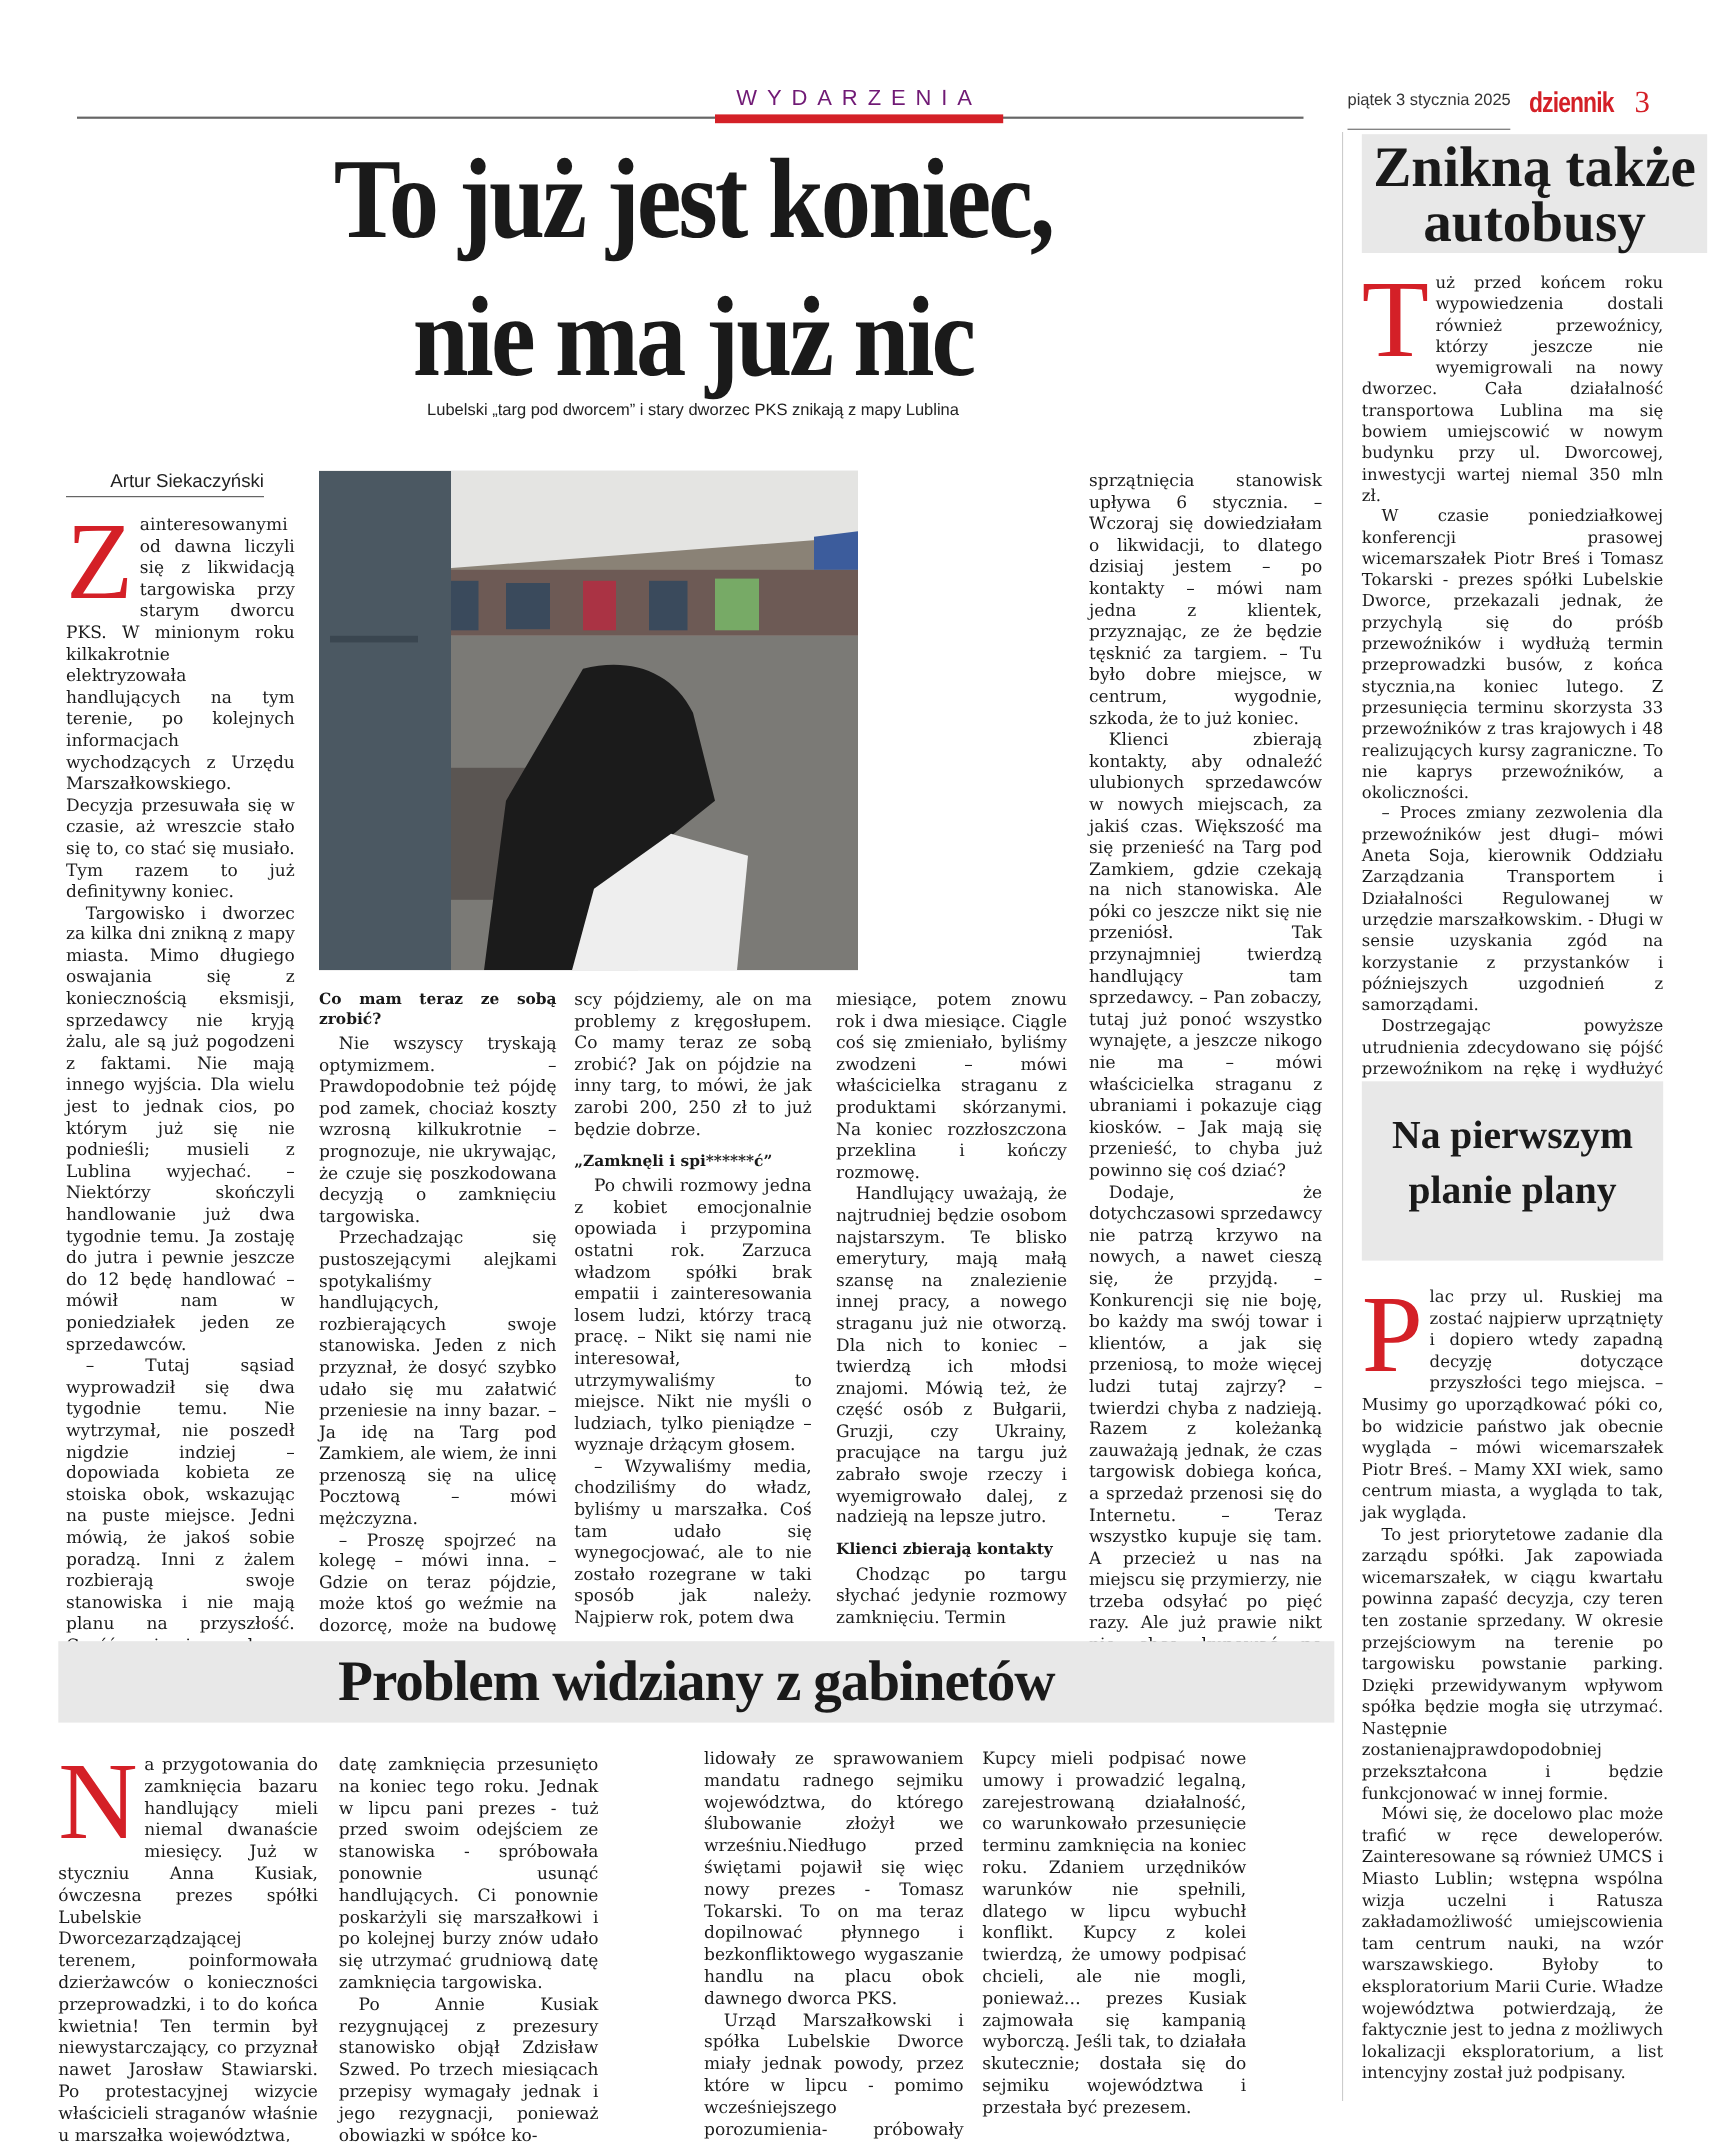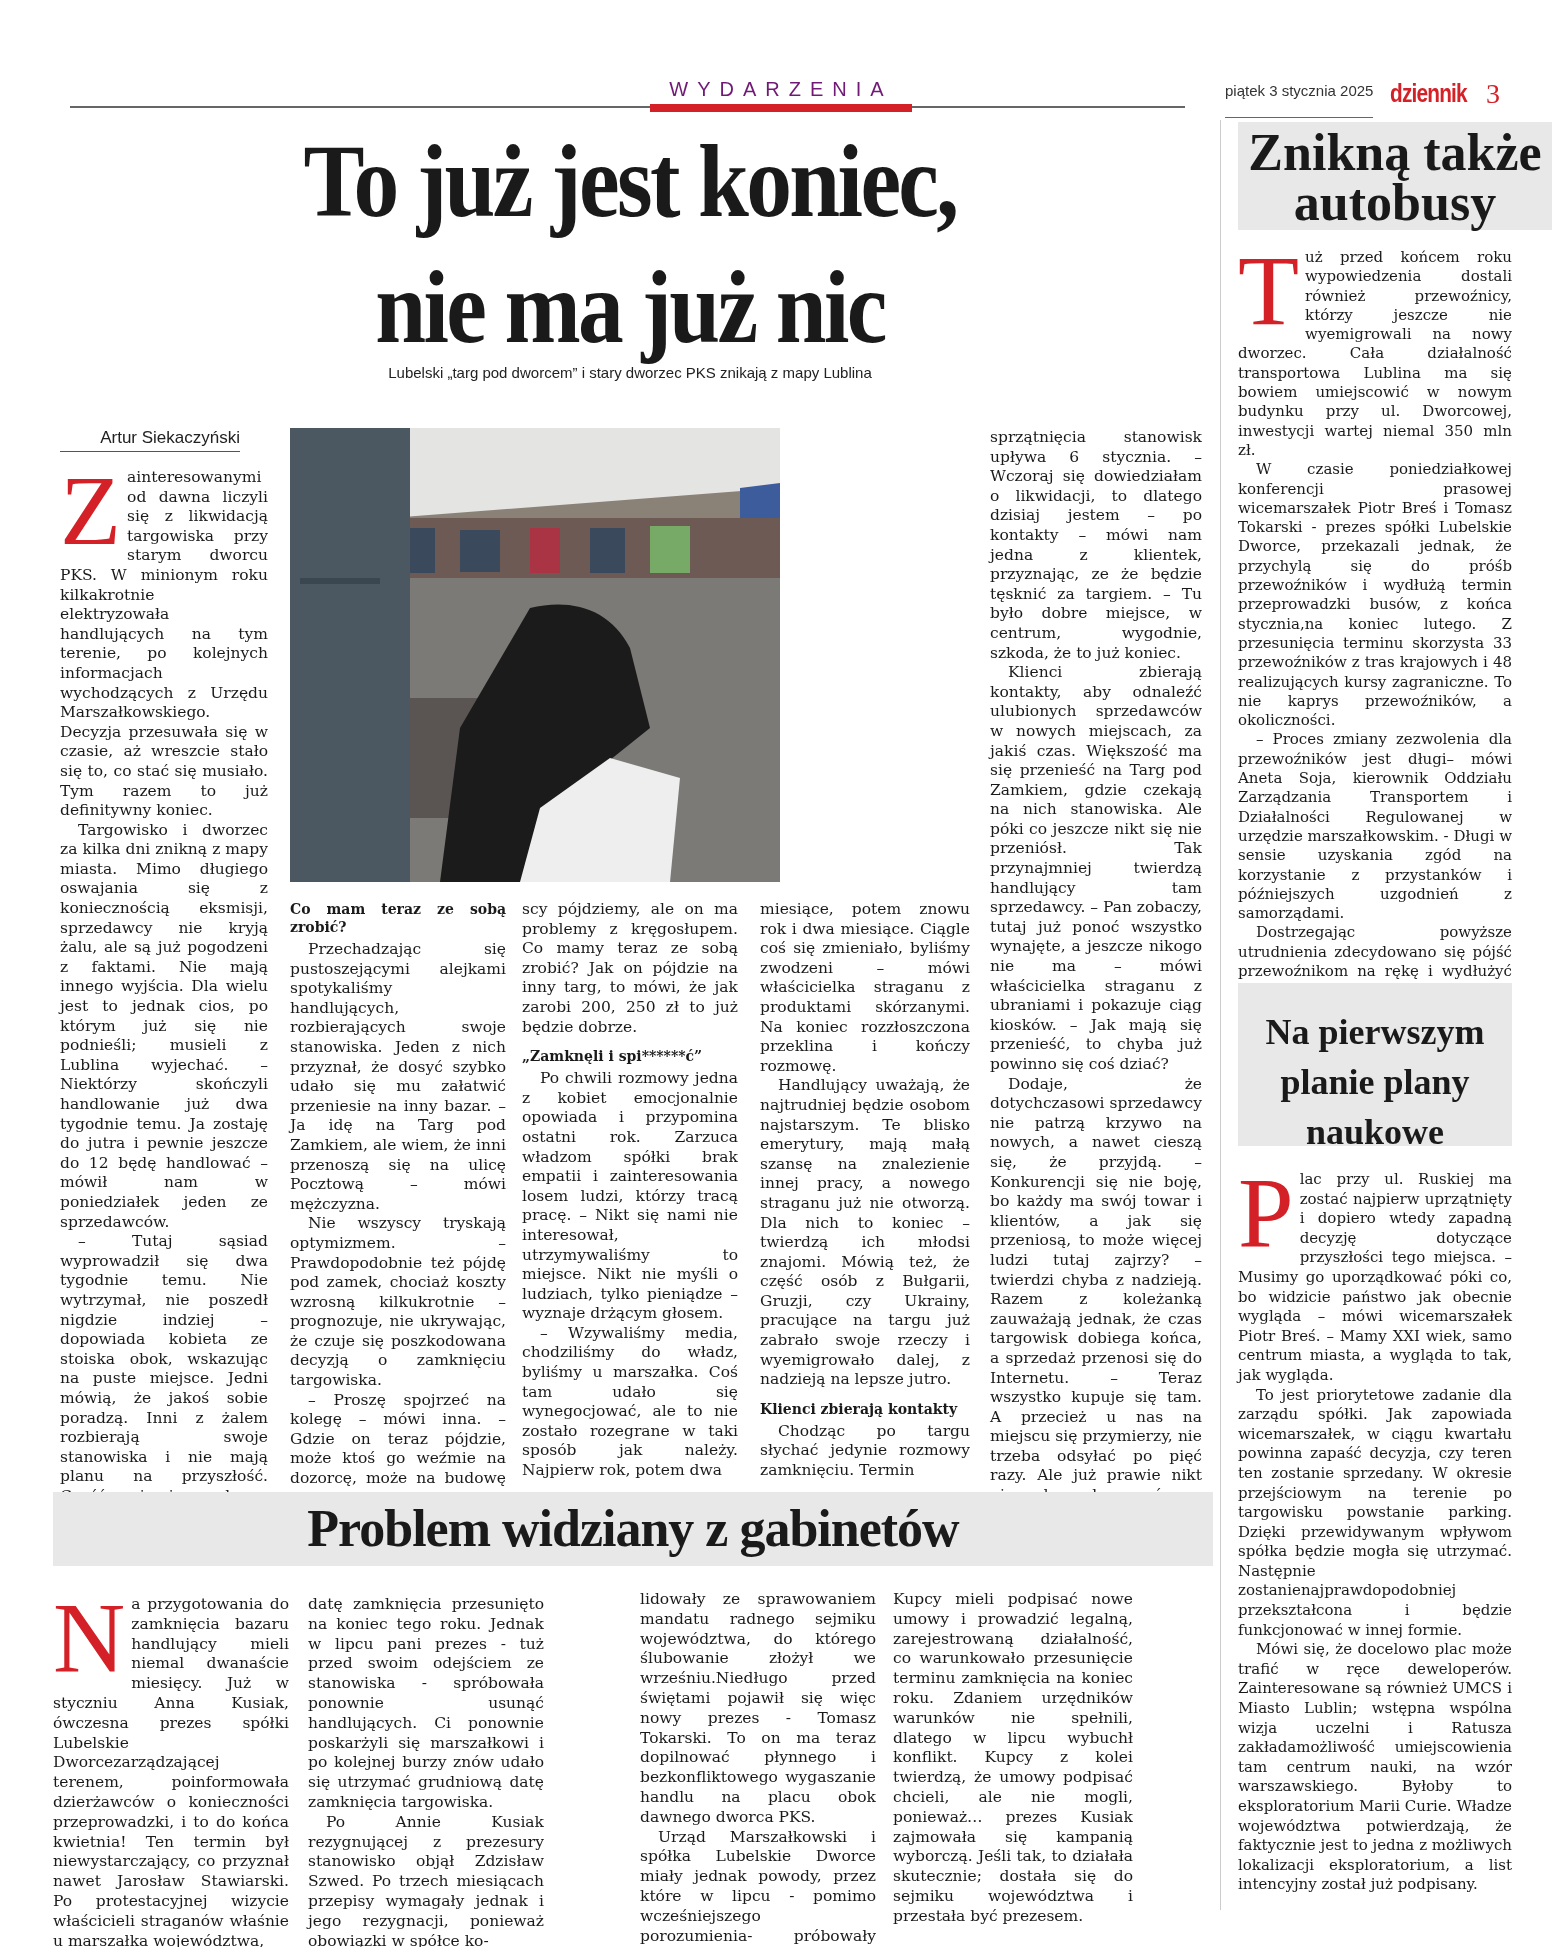--- a/index.html
+++ b/index.html
@@ -71,8 +71,8 @@
 
 <div class="col" style="left:290px;top:900px;width:216px">
   <p class="sub" style="margin-top:0">Co mam teraz ze sobą zrobić?</p>
+  <p>Nie wszyscy tryskają optymizmem. – Prawdopodobnie też pójdę pod zamek, chociaż koszty wzrosną kilkukrotnie – prognozuje, nie ukrywając, że czuje się poszkodowana decyzją o zamknięciu targowiska.</p>
   <p>Przechadzając się pustoszejącymi alejkami spotykaliśmy handlujących, rozbierających swoje stanowiska. Jeden z nich przyznał, że dosyć szybko udało się mu załatwić przeniesie na inny bazar. – Ja idę na Targ pod Zamkiem, ale wiem, że inni przenoszą się na ulicę Pocztową – mówi mężczyzna.</p>
-  <p>Nie wszyscy tryskają optymizmem. – Prawdopodobnie też pójdę pod zamek, chociaż koszty wzrosną kilkukrotnie – prognozuje, nie ukrywając, że czuje się poszkodowana decyzją o zamknięciu targowiska.</p>
   <p>– Proszę spojrzeć na kolegę – mówi inna. – Gdzie on teraz pójdzie, może ktoś go weźmie na dozorcę, może na budowę wszy-</p>
 </div>
 

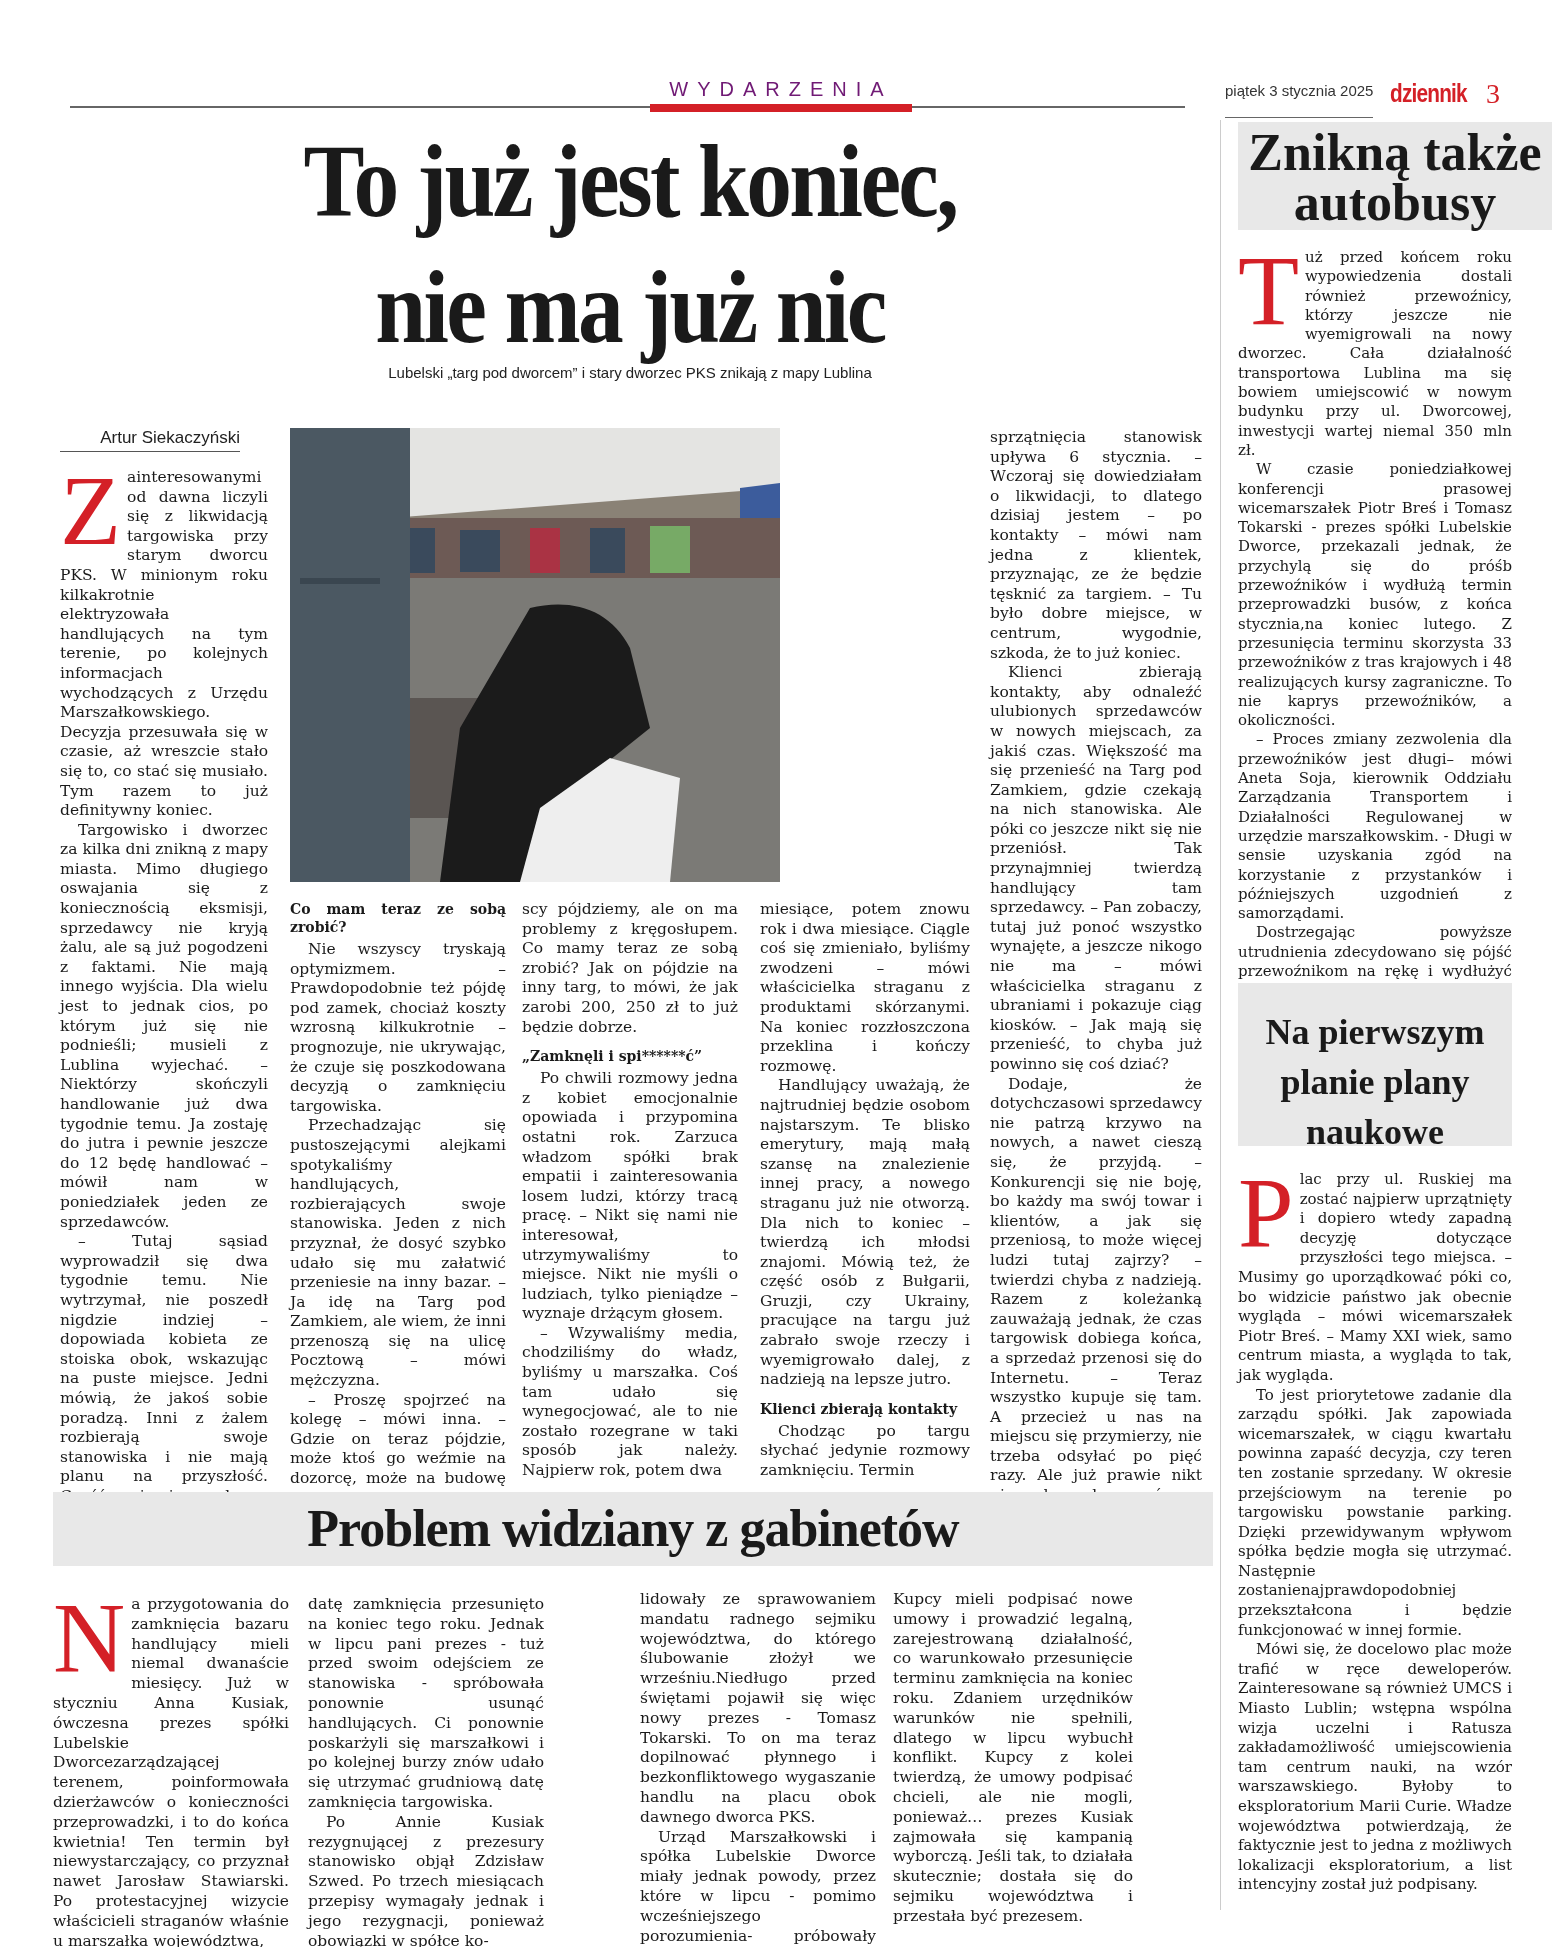--- a/index.html
+++ b/index.html
@@ -112,7 +112,6 @@
 <div class="boxhead" style="left:1238px;top:983px;width:274px;height:163px;font-size:36px;line-height:50px;padding-top:24px">
   <div>Na pierwszym</div>
   <div>planie plany</div>
-  <div>naukowe</div>
 </div>
 <div class="col" style="left:1238px;top:1170px;width:274px;font-size:15px;line-height:19.6px">
   <p class="noind"><span class="drop">P</span><span>lac przy ul. Ruskiej ma zostać najpierw uprzątnięty i dopiero wtedy zapadną decyzję dotyczące przyszłości tego miejsca. – Musimy go uporządkować póki co, bo widzicie państwo jak obecnie wygląda – mówi wicemarszałek Piotr Breś. – Mamy XXI wiek, samo centrum miasta, a wygląda to tak, jak wygląda.</span></p>

